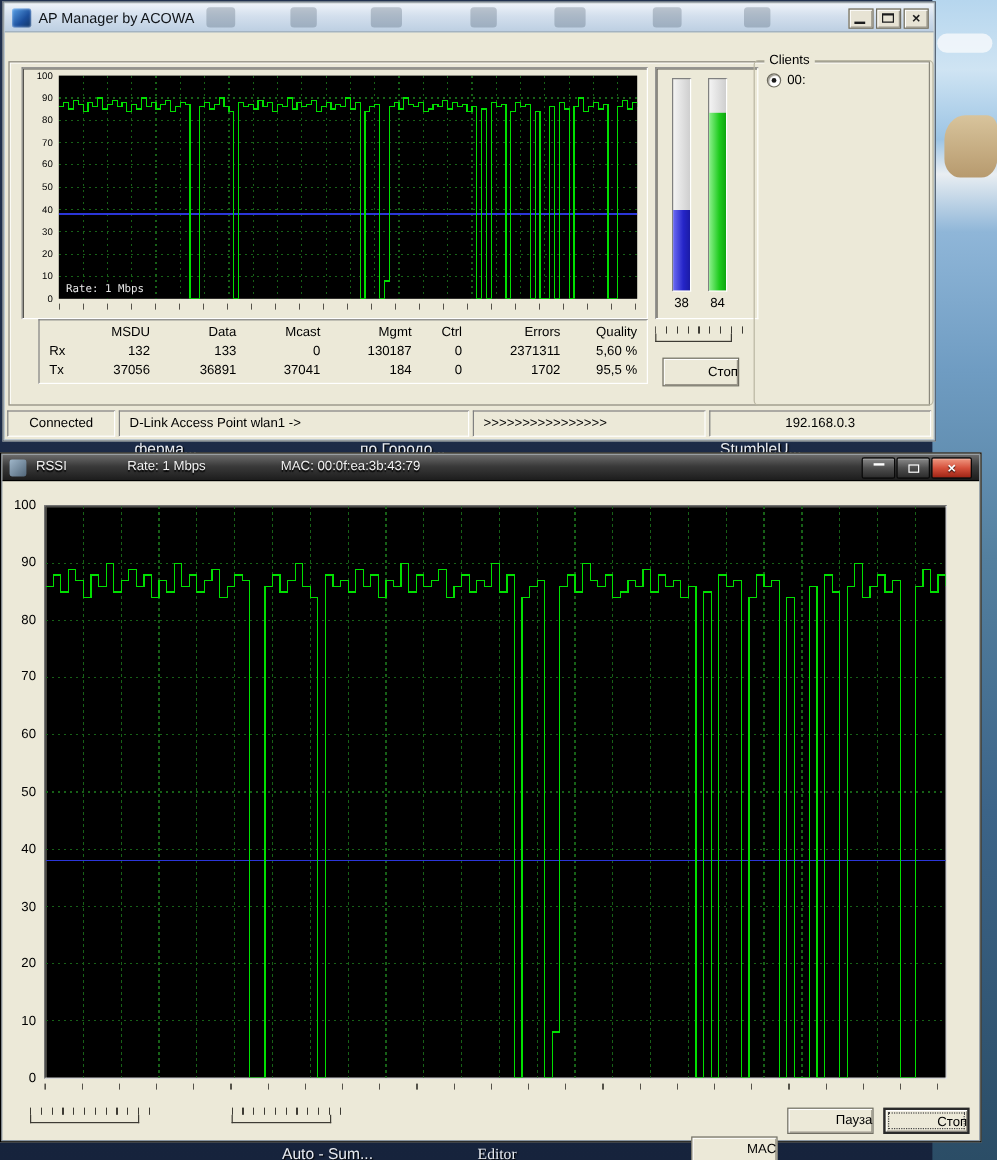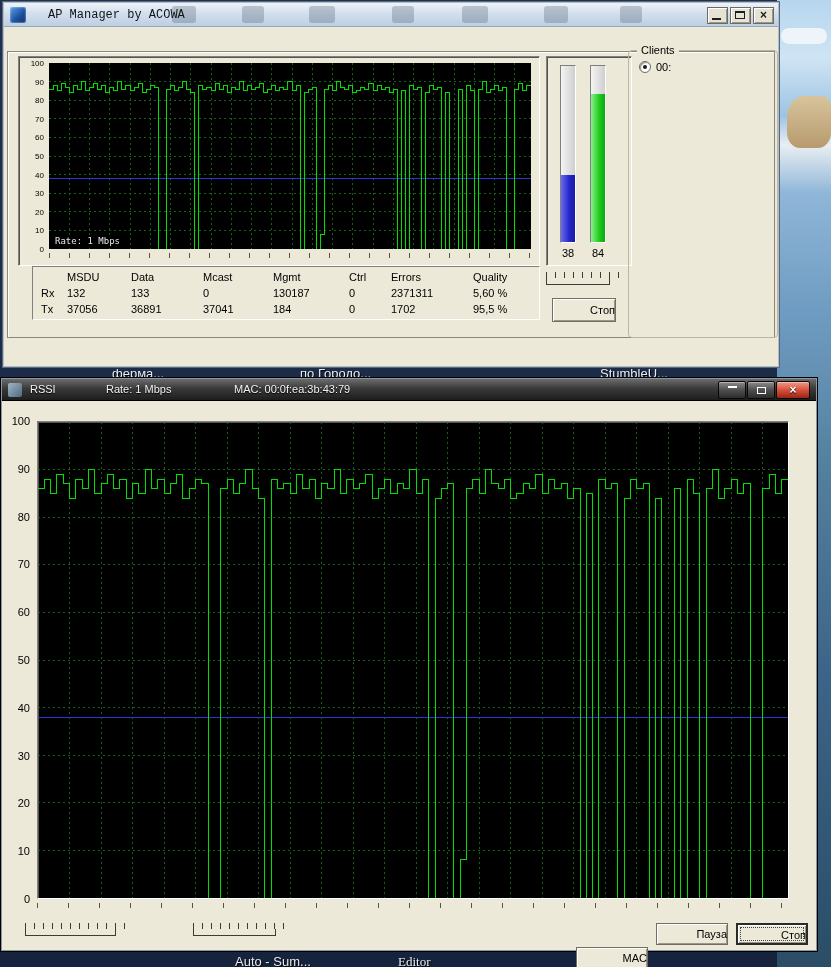--- a/index.html
+++ b/index.html
@@ -35,7 +35,7 @@
   .app-ico { position:absolute; left:6px; top:4px; width:16px; height:16px; border-radius:2px;
              background:linear-gradient(135deg,#5aa2e8,#1b4e9b 60%,#123462);
              box-shadow: inset 0 0 2px #cfe6ff; }
-  .tb-title { position:absolute; left:44px; top:5px; font-size:12px; color:#101418;font-family:Liberation Mono, monospace; }
+  .tb-title { position:absolute; left:28px; top:5px; font-size:12px; color:#101418; }
   .capbtns { position:absolute; right:4px; top:4px; display:flex; gap:2px; }
   .capbtn { width:21px; height:17px; position:relative; background:#e7e3d4; border:1px solid #6e6c60;
             box-shadow: inset 1px 1px 0 #fff, inset -1px -1px 0 #9a968a; }

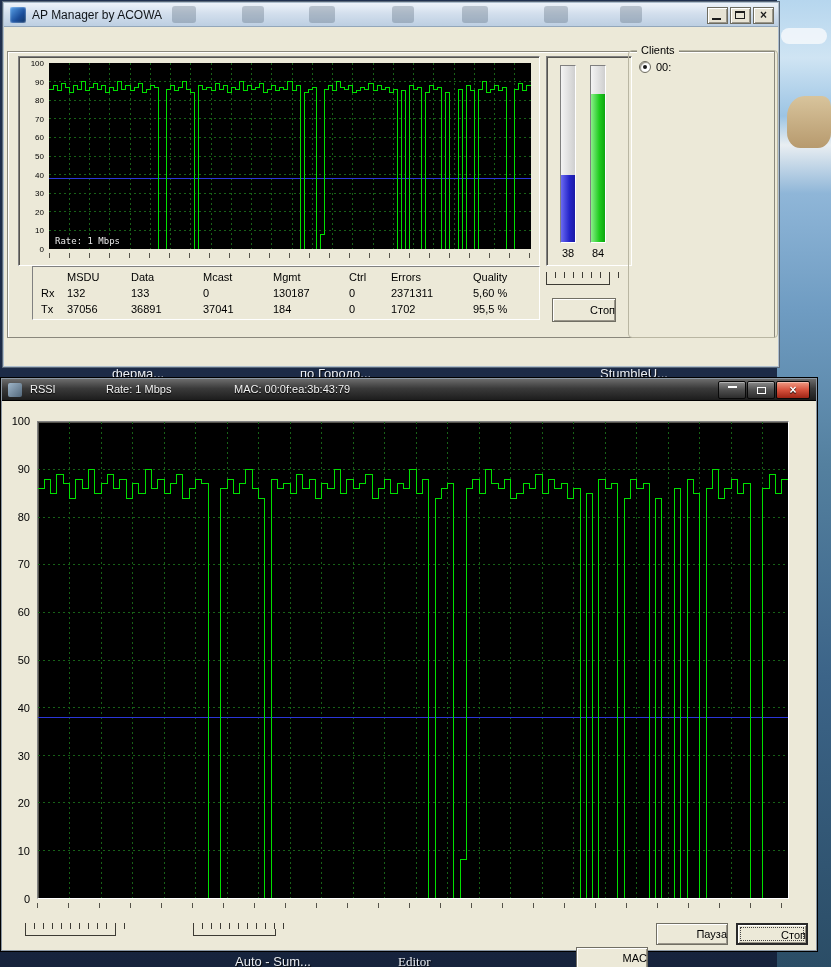--- a/index.html
+++ b/index.html
@@ -102,7 +102,7 @@
            padding-top:2px; }
   .stats-row { display:grid; grid-template-columns:34px 64px 72px 70px 76px 42px 82px 64px;
                height:16px; line-height:16px; }
-  .stats-row .cell { text-align:left; padding-right:6px; }
+  .stats-row .cell { text-align:right; padding-right:6px; }
   .stats-row .rowlab { text-align:left; padding-left:8px; }
 
   .sbar { position:absolute; left:3px; right:3px; bottom:3px; height:22px; display:flex; gap:3px; }

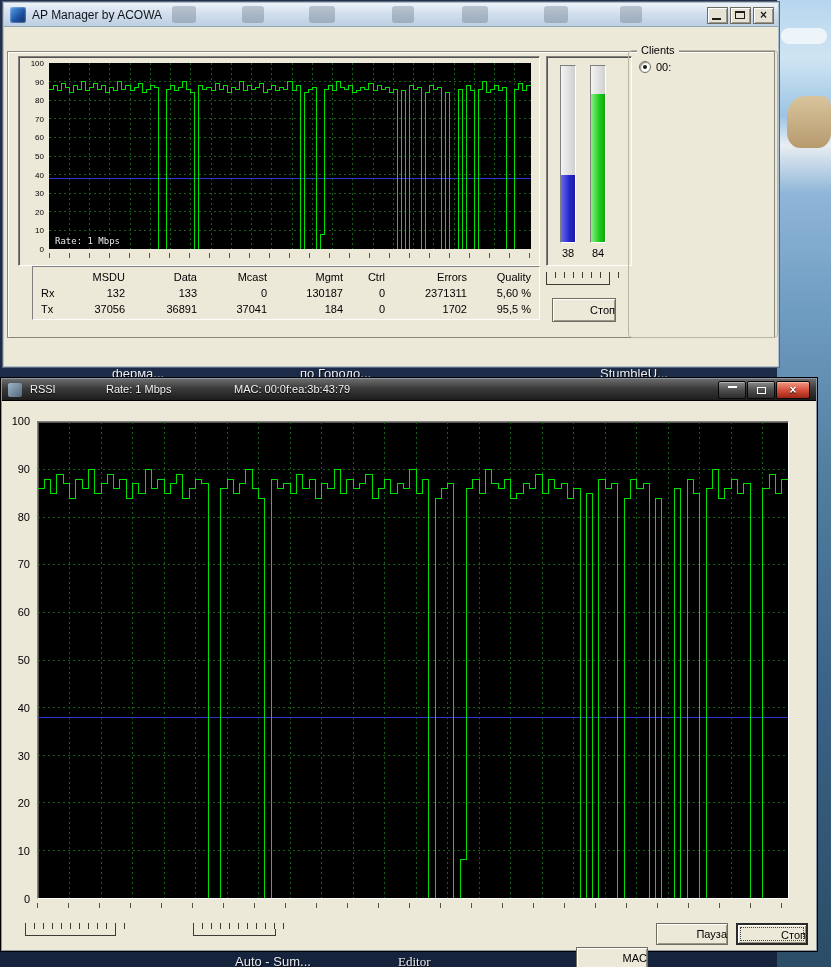--- a/index.html
+++ b/index.html
@@ -299,6 +299,12 @@
       </div>
     </div>
 
+    <div class="sbar">
+      <div class="spanel" style="width:90px;text-align:center;">Connected</div>
+      <div class="spanel" style="width:292px;">D-Link Access Point wlan1 -&gt;</div>
+      <div class="spanel" style="width:194px;">&gt;&gt;&gt;&gt;&gt;&gt;&gt;&gt;&gt;&gt;&gt;&gt;&gt;&gt;&gt;&gt;</div>
+      <div class="spanel" style="flex:1;text-align:center;">192.168.0.3</div>
+    </div>
   </div>
 
   <div class="win-rssi">

